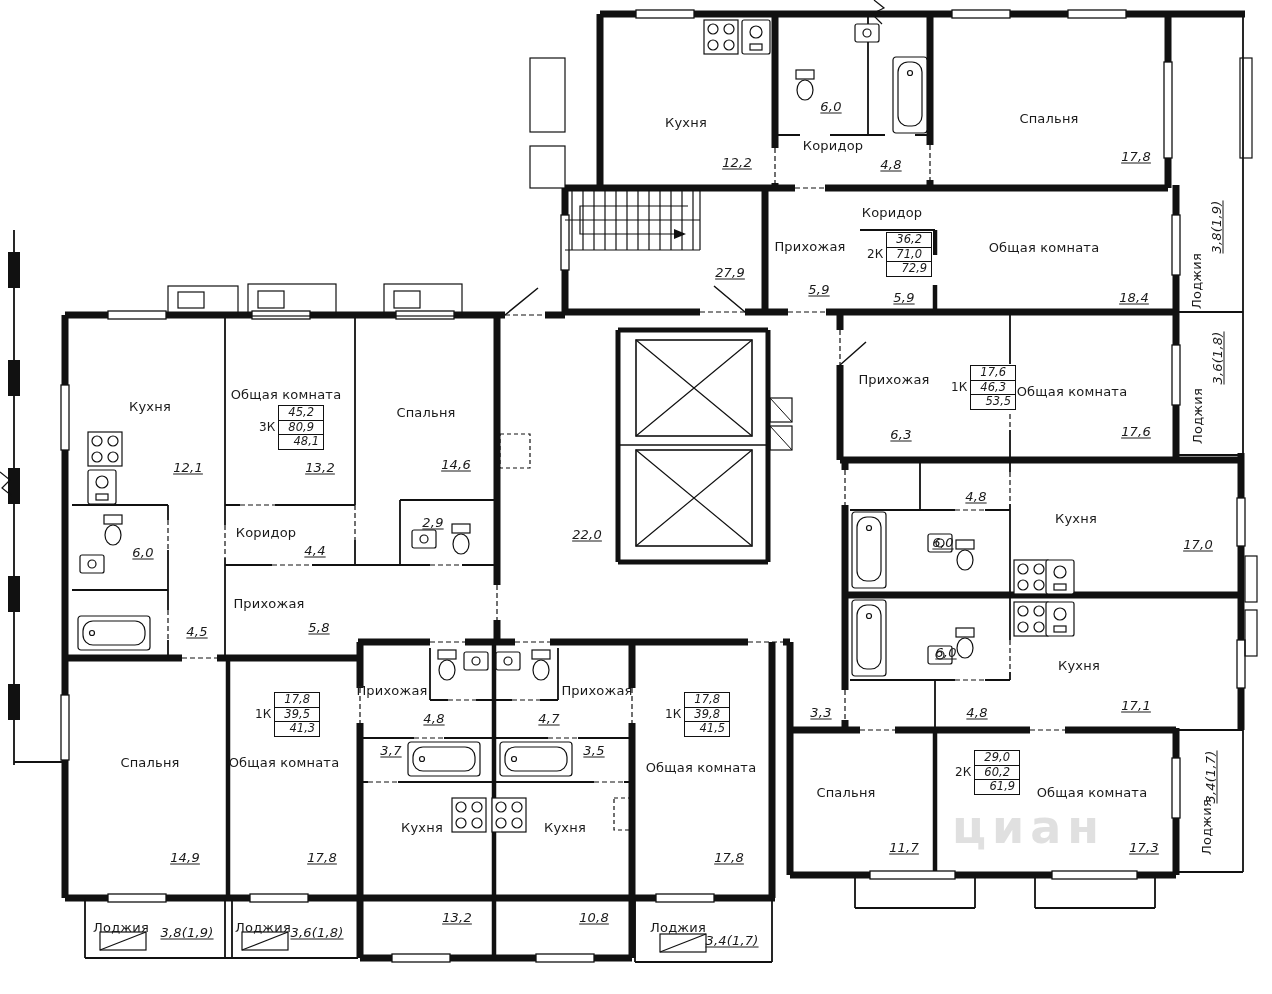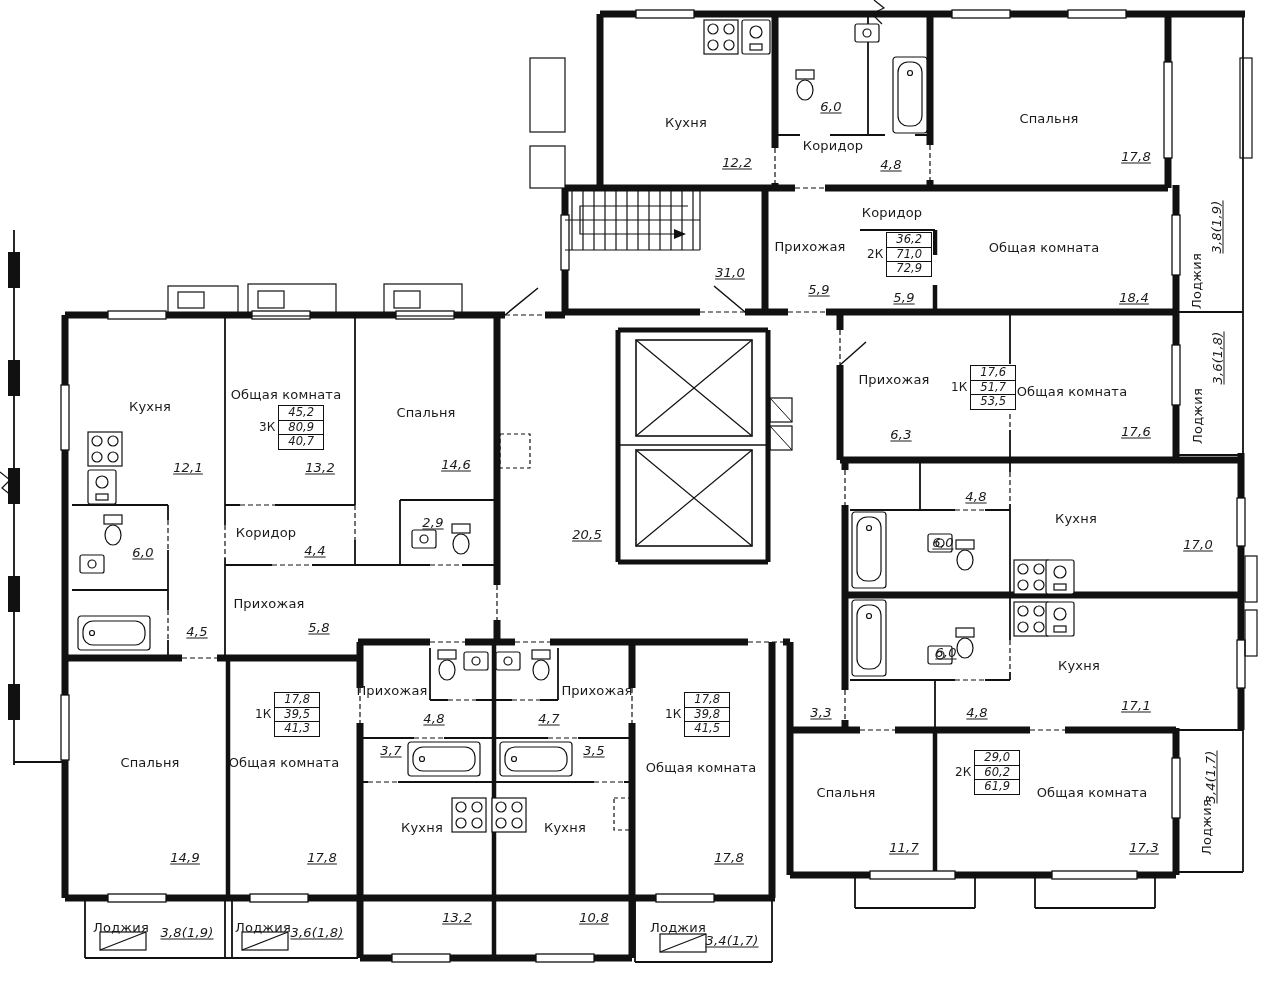--- a/index.html
+++ b/index.html
@@ -224,7 +224,7 @@
 <div class="lbl area" style="left:891px;top:164px">4,8</div>
 <div class="lbl" style="left:1049px;top:118px">Спальня</div>
 <div class="lbl area" style="left:1136px;top:156px">17,8</div>
-<div class="lbl area" style="left:730px;top:272px">31,0</div>
+<div class="lbl area" style="left:730px;top:272px">27,9</div>
 
 <div class="lbl" style="left:892px;top:212px">Коридор</div>
 <div class="lbl" style="left:810px;top:246px">Прихожая</div>

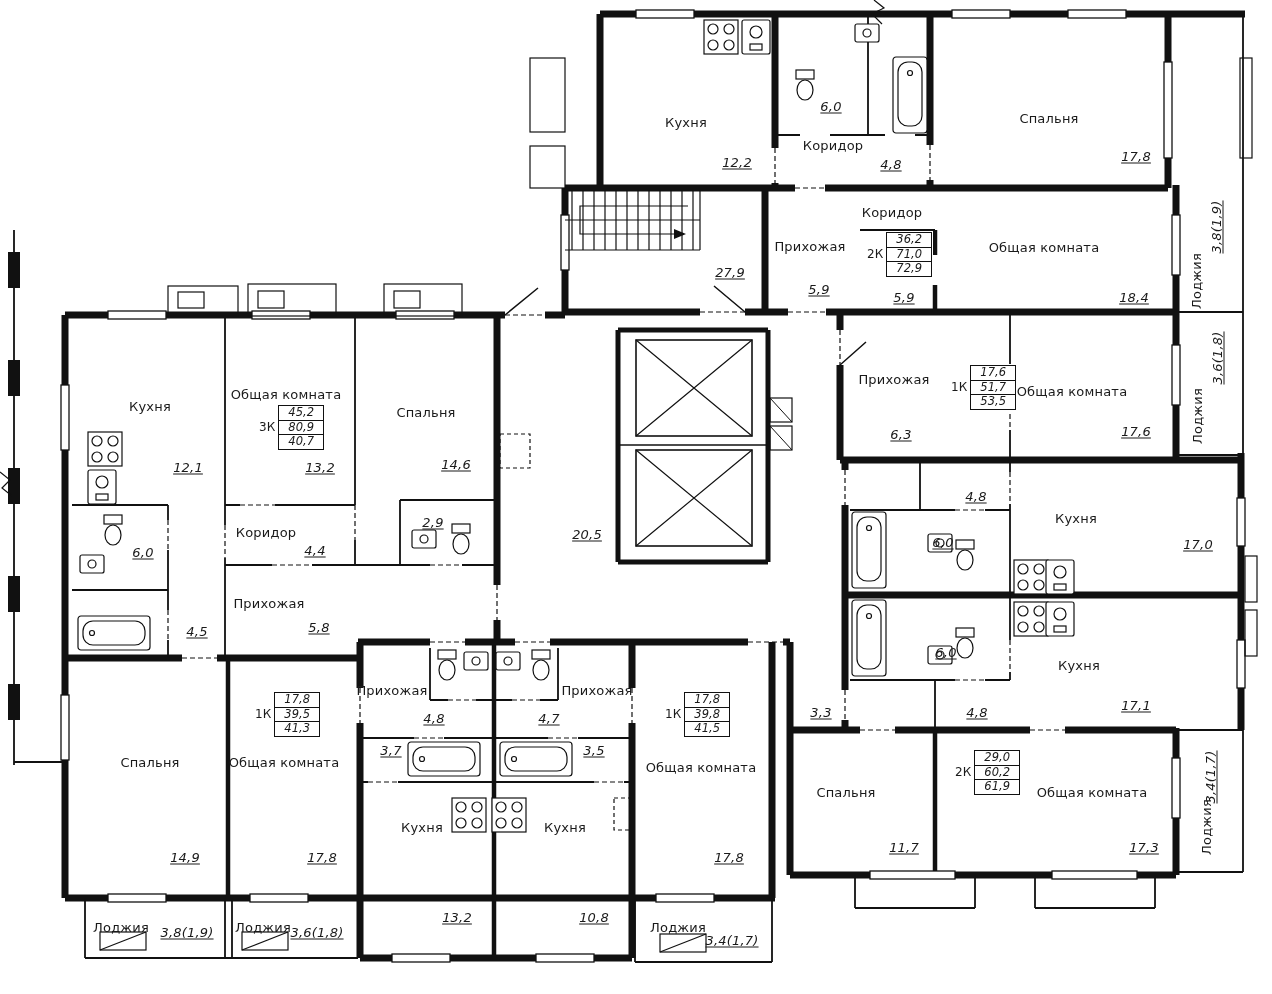--- a/index.html
+++ b/index.html
@@ -14,7 +14,7 @@
   .aptvals{display:flex;flex-direction:column;border:1.3px solid #111;background:#fff;}
   .aptval{font-style:italic;font-size:11.5px;line-height:13.5px;height:13.5px;border-bottom:1.3px solid #111;
           min-width:36px;text-align:center;padding:0 4px;}
-  .aptval:last-child{border-bottom:0;}
+  .aptval:last-child{border-bottom:0;text-align:right;}
   .wm{position:absolute;left:952px;top:800px;font-size:46px;font-weight:bold;
       color:rgba(130,130,130,.25);letter-spacing:6px;}
 </style>

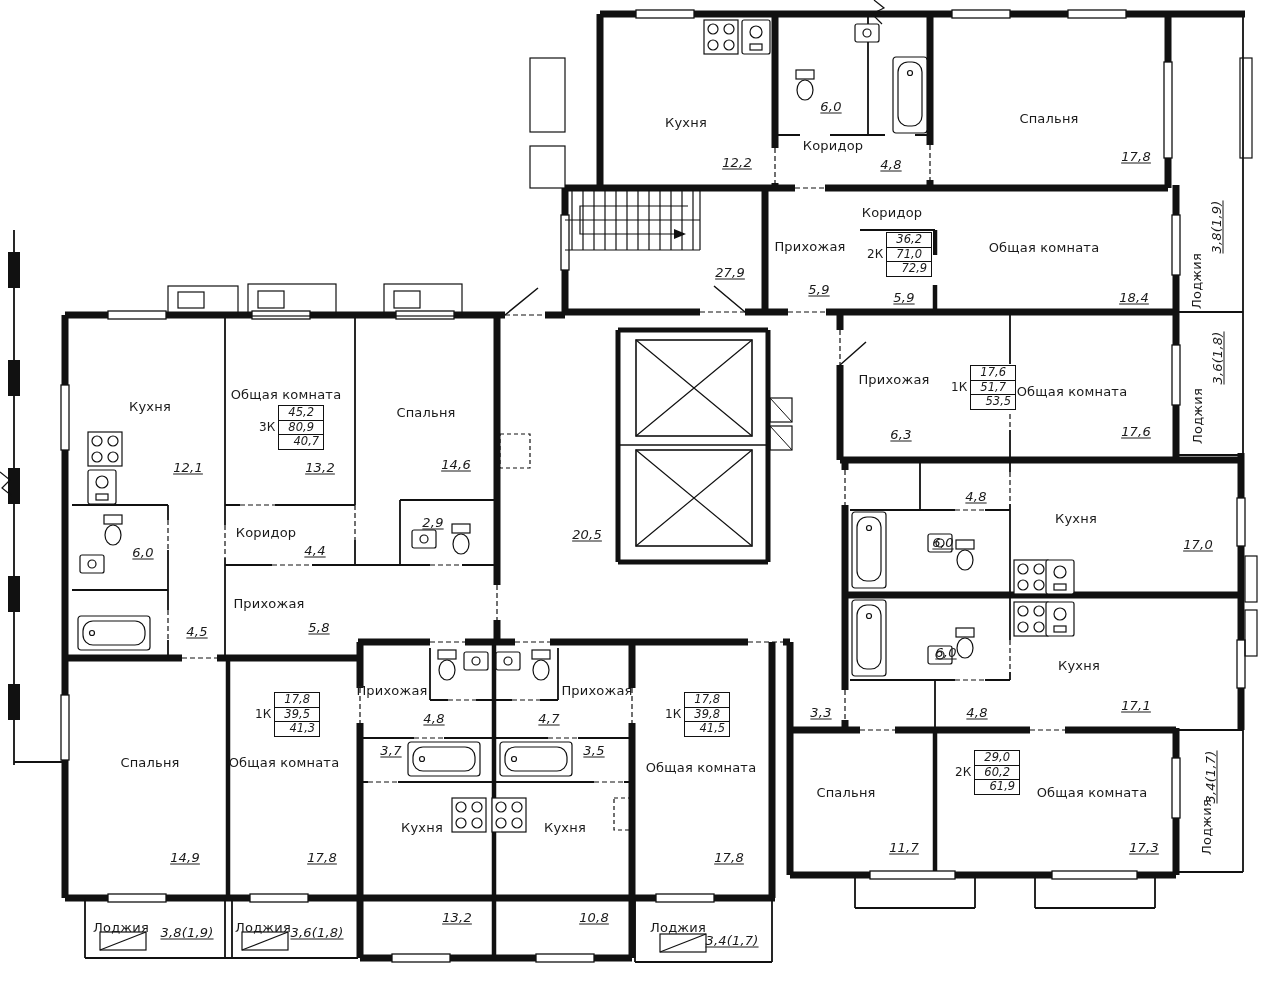--- a/index.html
+++ b/index.html
@@ -249,7 +249,7 @@
   <span class="apttype">1К</span>
   <span class="aptvals">
     <span class="aptval">17,6</span>
-    <span class="aptval">51,7</span>
+    <span class="aptval">46,3</span>
     <span class="aptval">53,5</span>
   </span>
 </div>

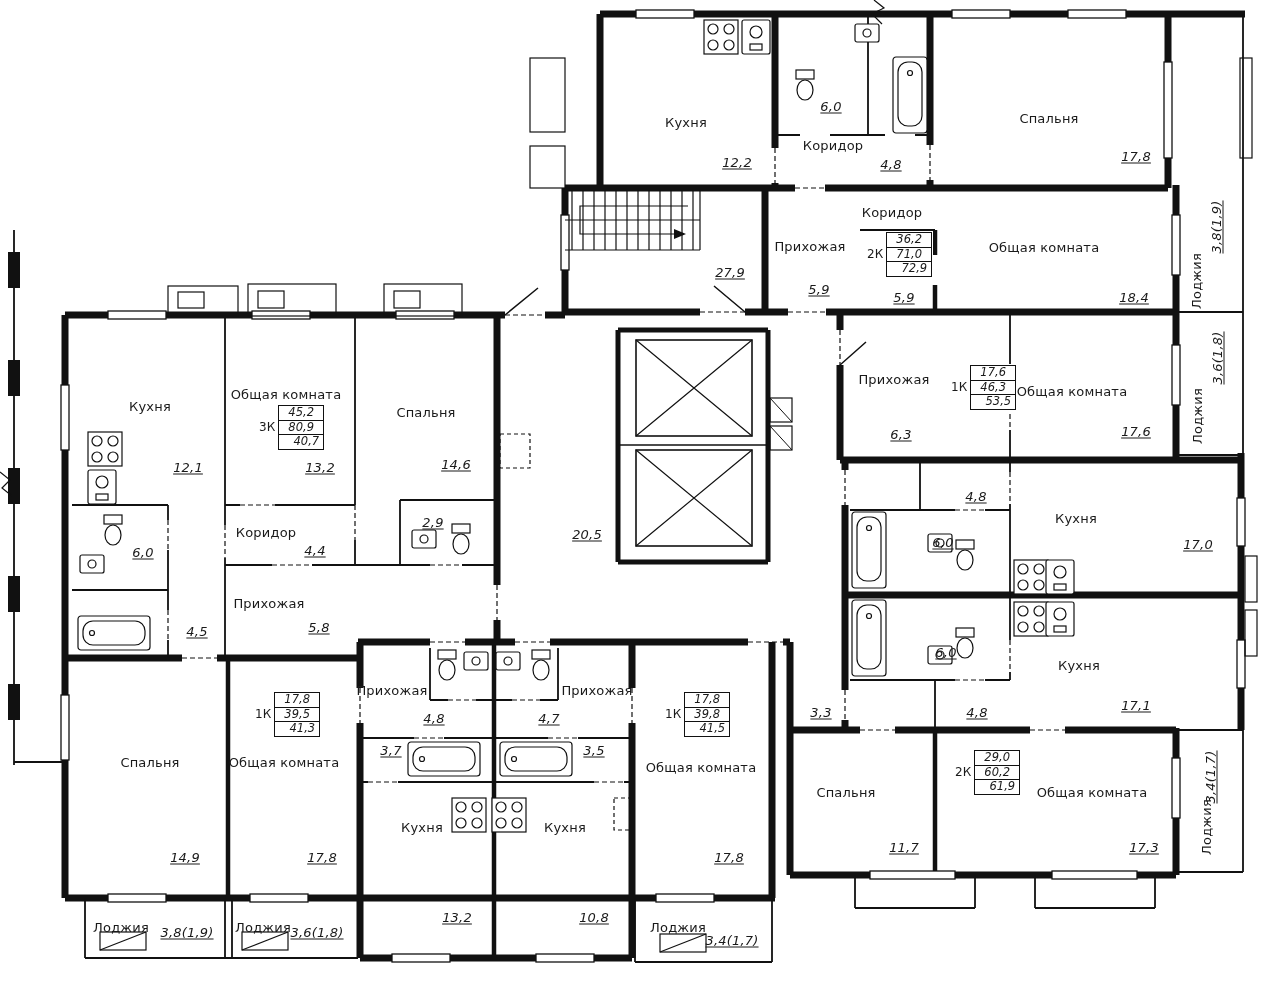--- a/index.html
+++ b/index.html
@@ -290,7 +290,7 @@
   <span class="aptvals">
     <span class="aptval">45,2</span>
     <span class="aptval">80,9</span>
-    <span class="aptval">40,7</span>
+    <span class="aptval">48,1</span>
   </span>
 </div>
 <div class="lbl area" style="left:320px;top:467px">13,2</div>

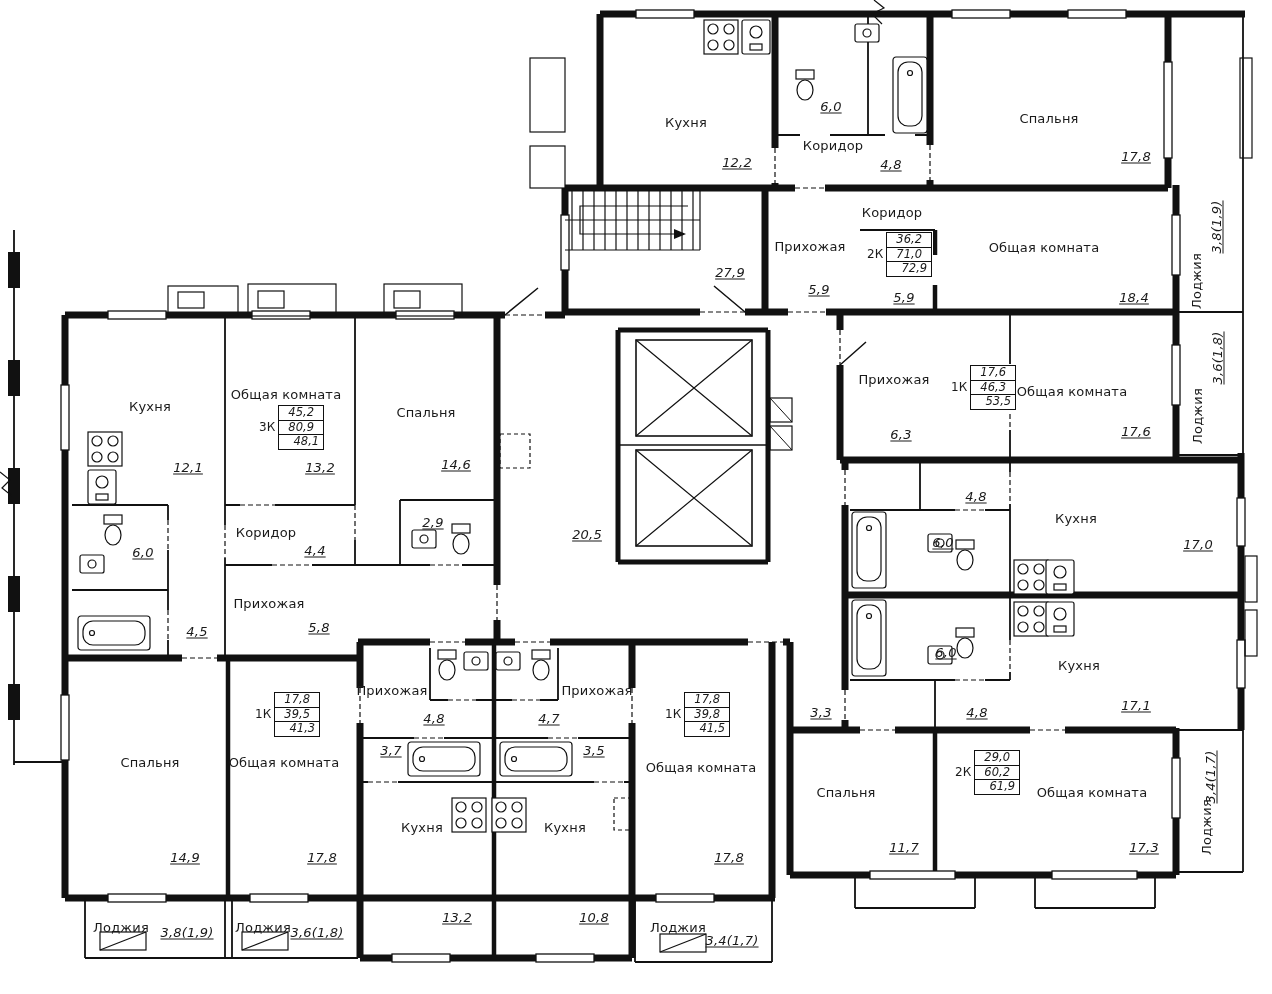--- a/index.html
+++ b/index.html
@@ -308,7 +308,7 @@
 <div class="lbl" style="left:121px;top:927px">Лоджия</div>
 <div class="lbl area" style="left:187px;top:932px">3,8(1,9)</div>
 
-<div class="lbl area" style="left:587px;top:534px">20,5</div>
+<div class="lbl area" style="left:587px;top:534px">22,0</div>
 
 <div class="lbl" style="left:392px;top:690px">Прихожая</div>
 <div class="lbl area" style="left:434px;top:718px">4,8</div>

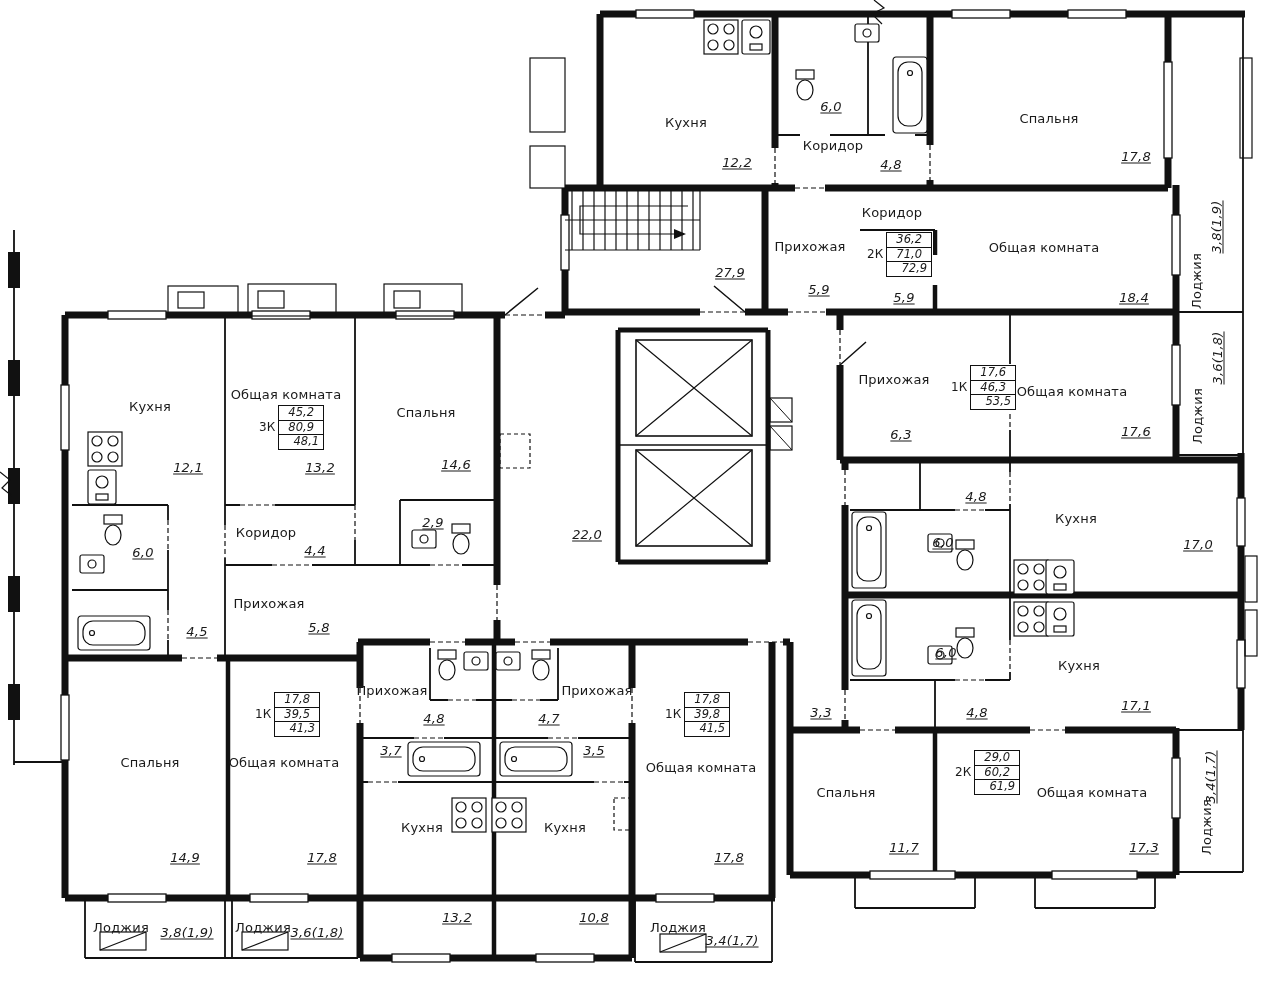--- a/index.html
+++ b/index.html
@@ -346,6 +346,7 @@
 <div class="lbl" style="left:678px;top:927px">Лоджия</div>
 <div class="lbl area" style="left:732px;top:940px">3,4(1,7)</div>
 
+<div class="wm">циан</div>
 
 </div>
 

